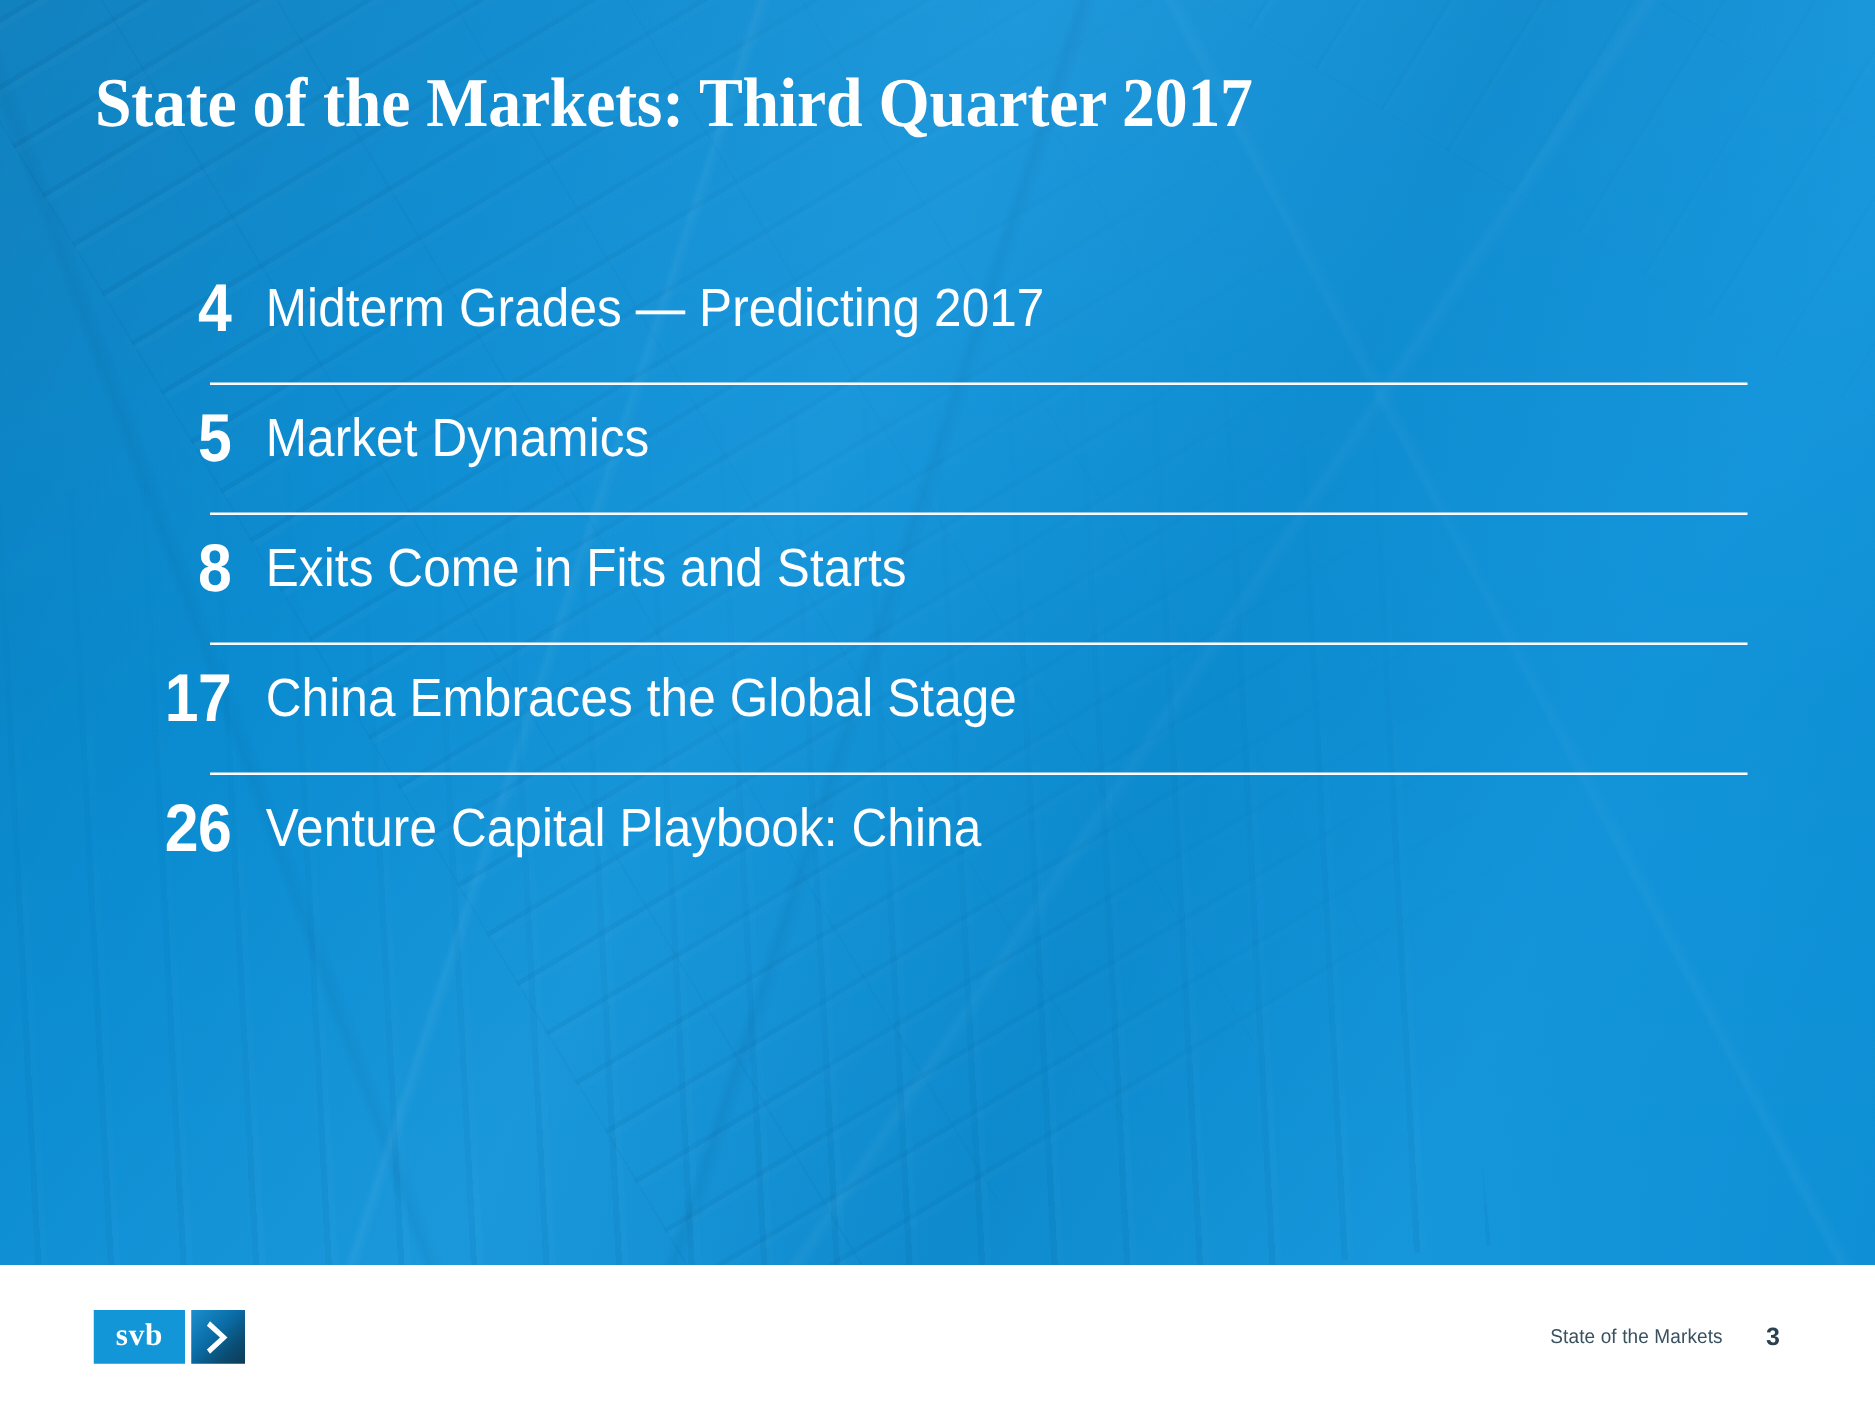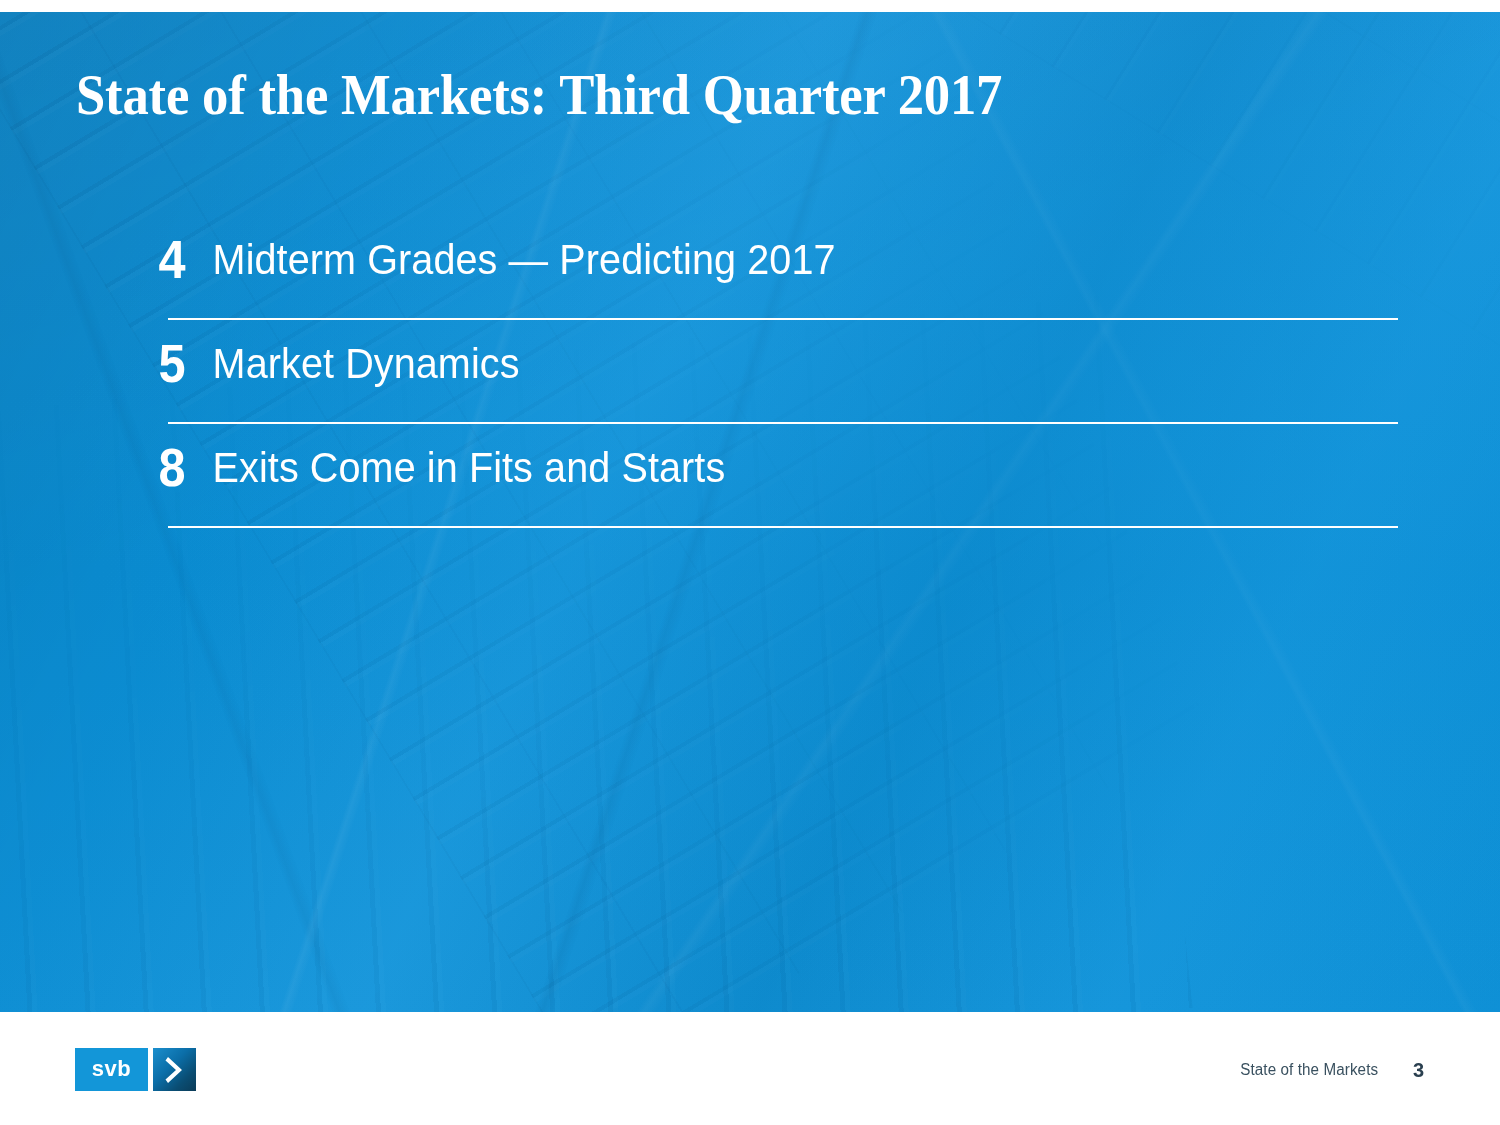--- a/index.html
+++ b/index.html
@@ -24,7 +24,7 @@
   .hero {
     position: absolute;
     left: 0;
-    top: 12px;
+    top: 0;
     width: 1500px;
     height: 1012px;
     overflow: hidden;

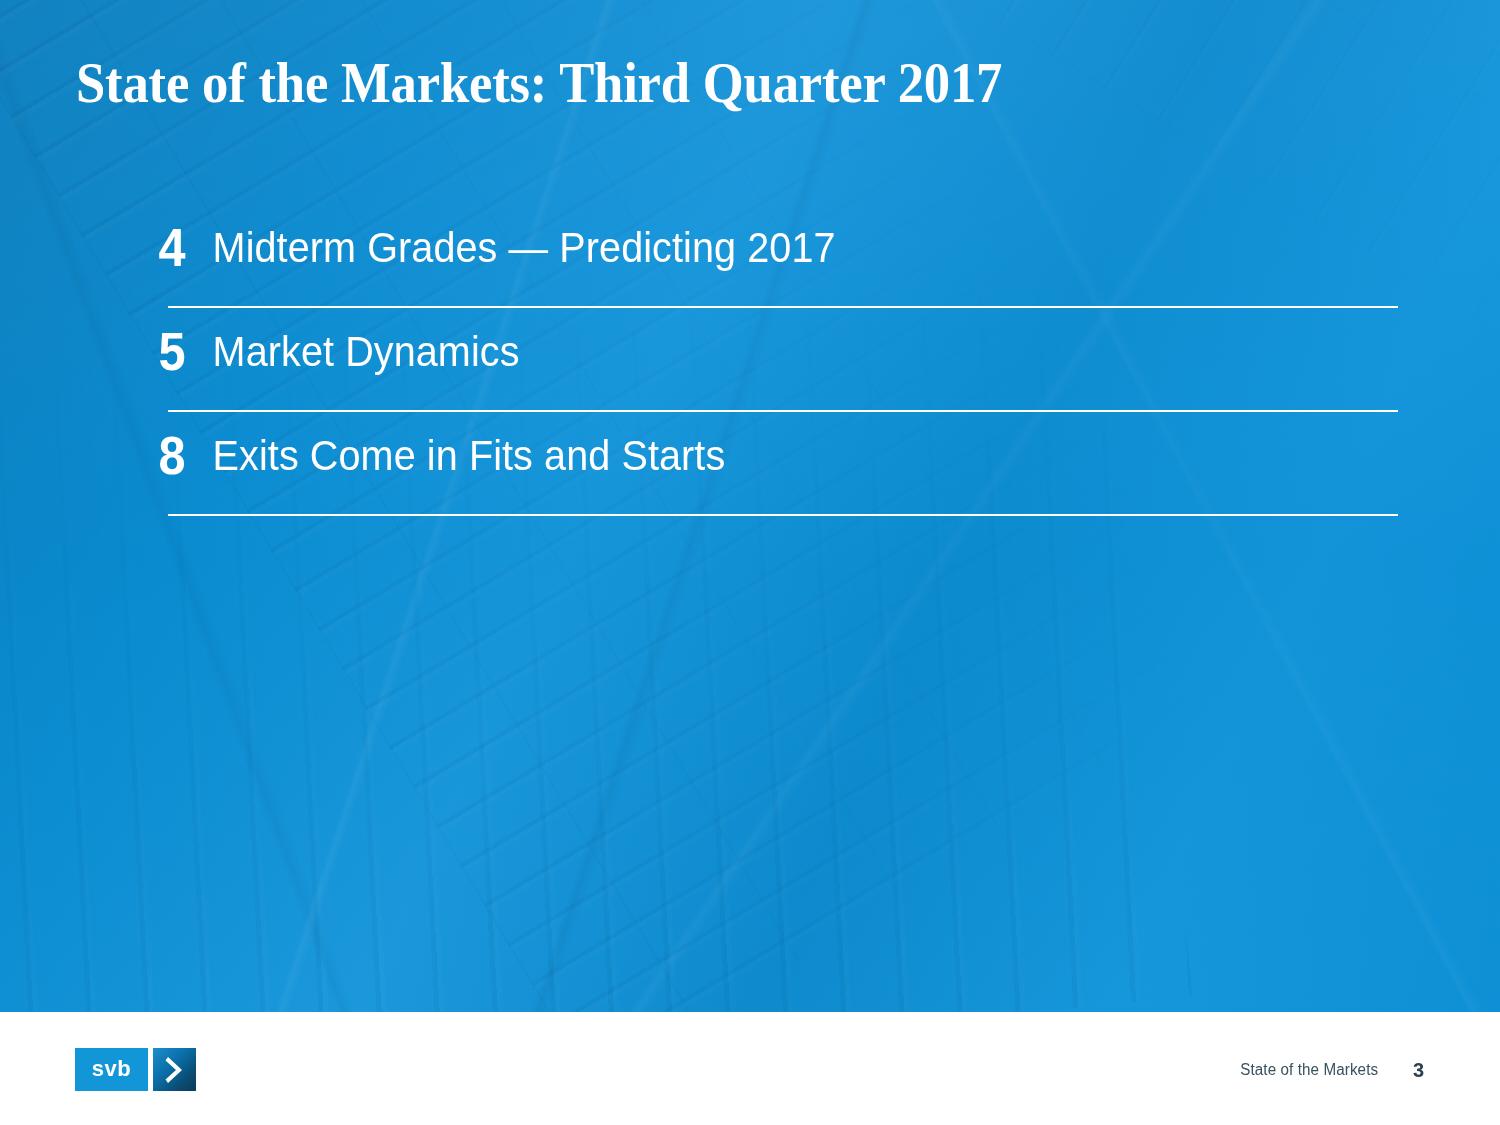--- a/index.html
+++ b/index.html
@@ -333,6 +333,11 @@
       </div>
 
 
+      <div class="toc-row">
+        <div class="toc-num">17</div>
+        <div class="toc-label">China Embraces the Global Stage</div>
+        <div class="toc-rule"></div>
+      </div>
 
 
 

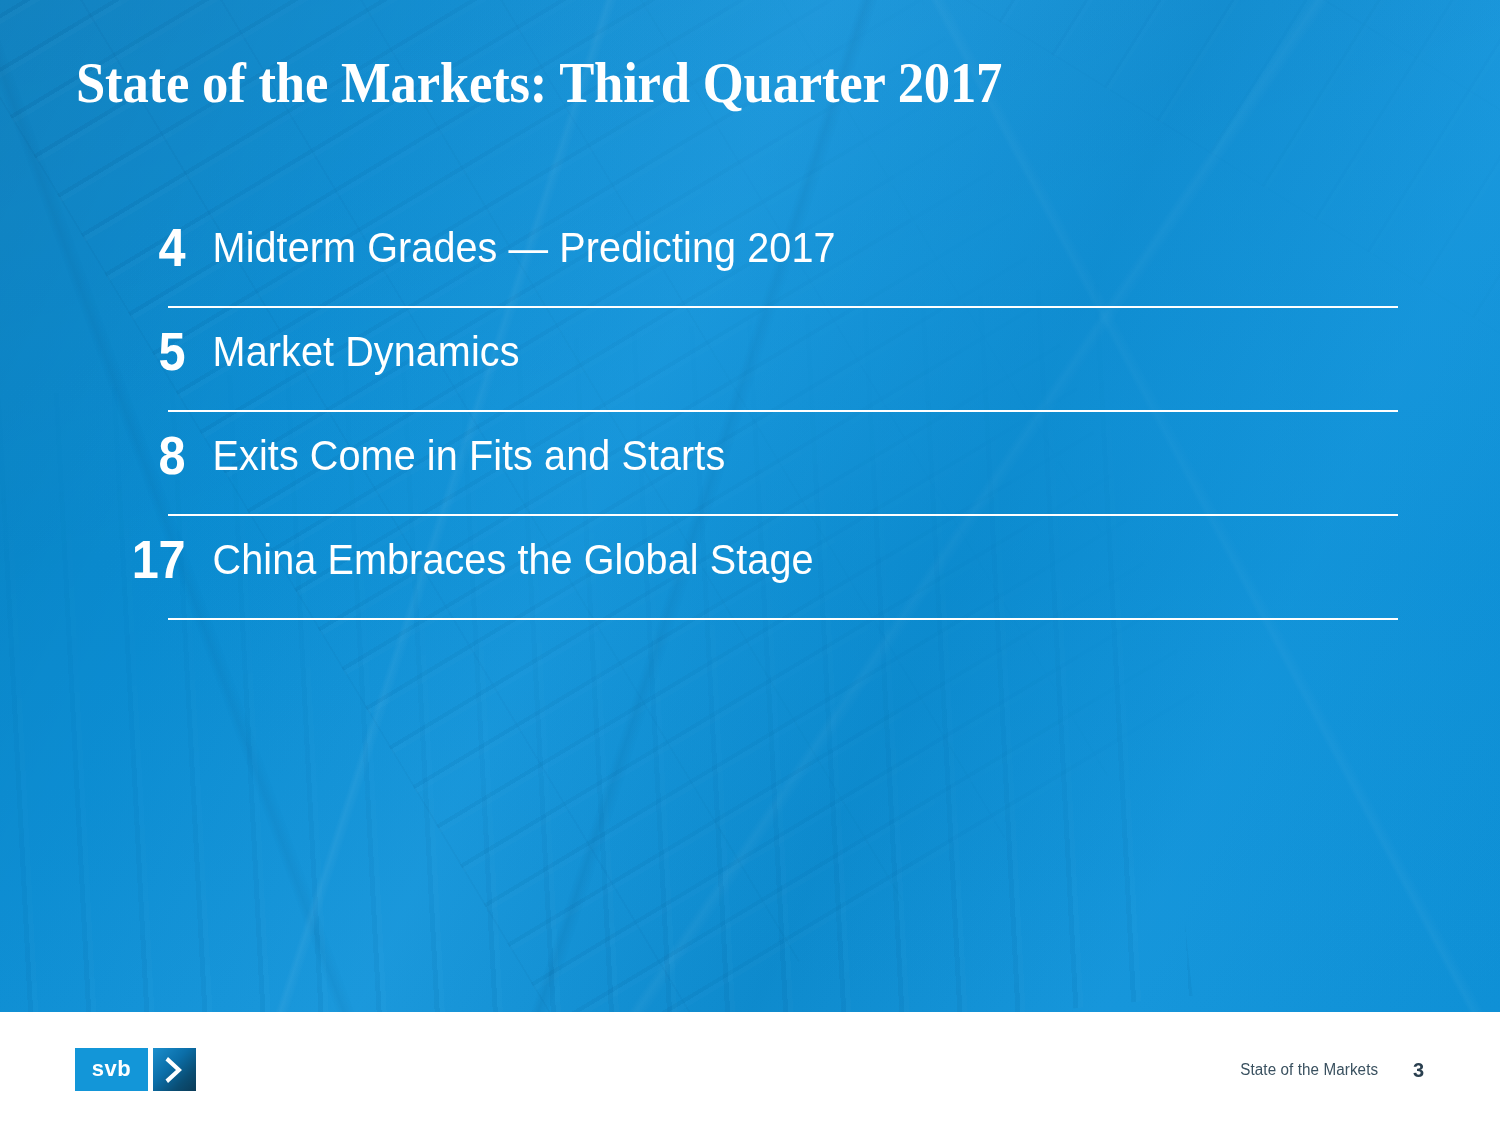--- a/index.html
+++ b/index.html
@@ -340,6 +340,11 @@
       </div>
 
 
+      <div class="toc-row last">
+        <div class="toc-num">26</div>
+        <div class="toc-label">Venture Capital Playbook: China</div>
+
+      </div>
 
     </div>
   </div>

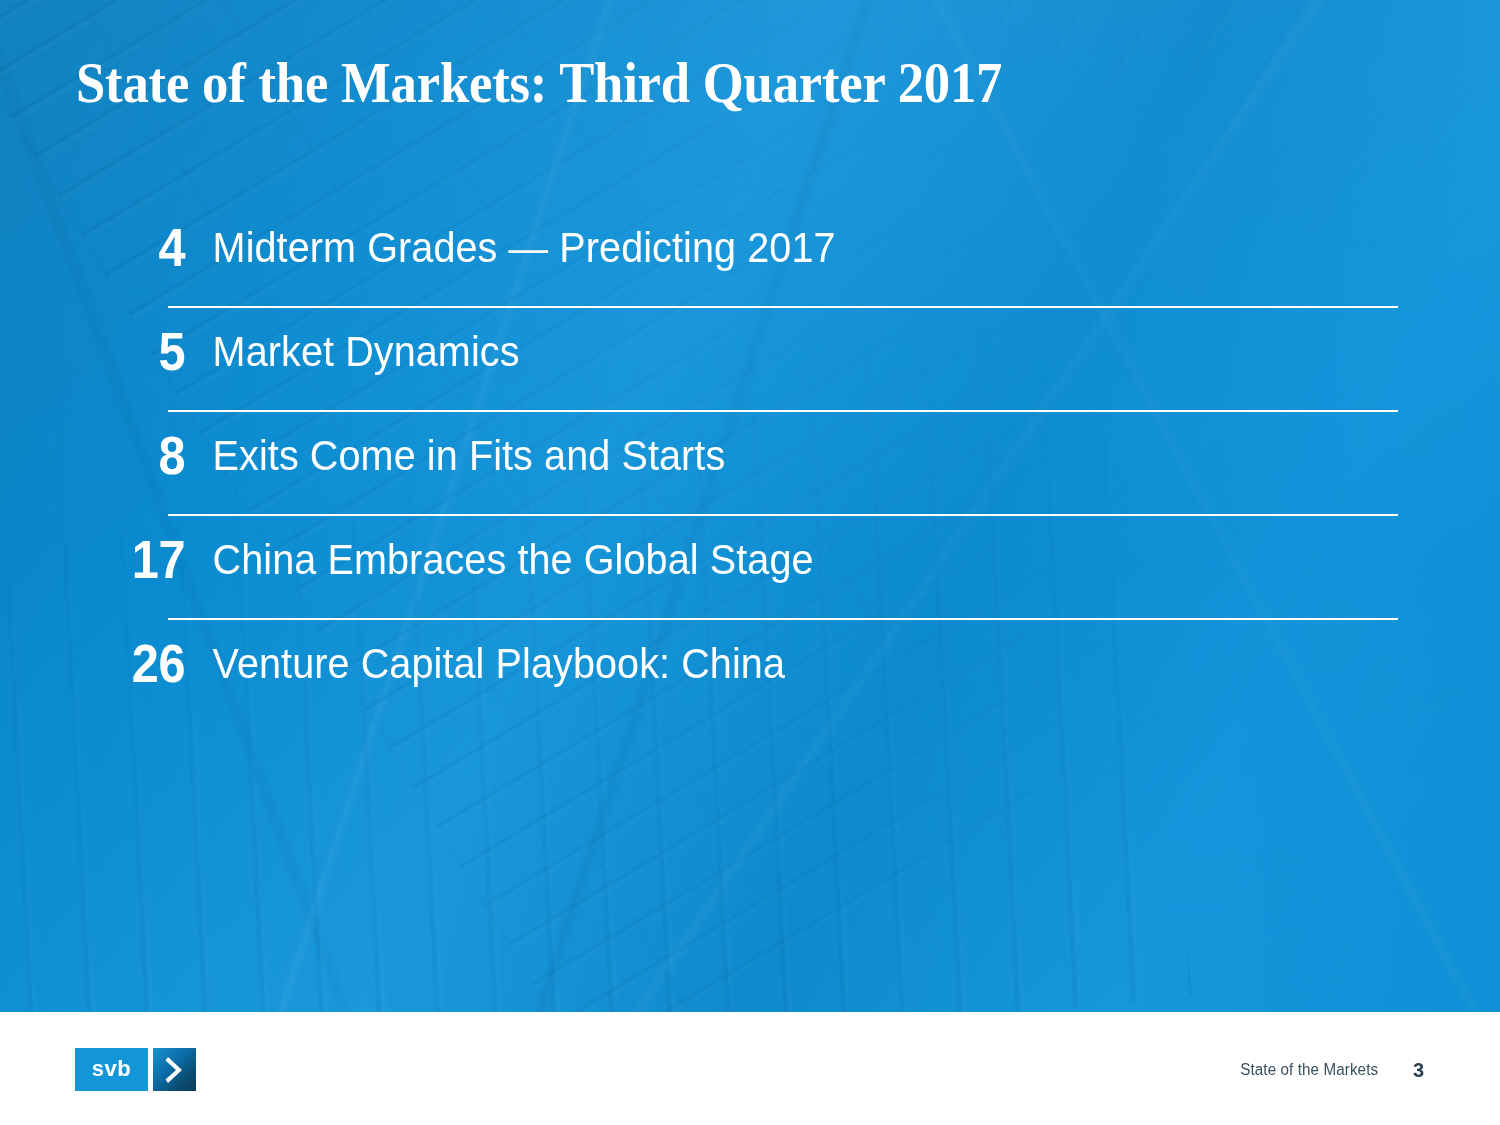--- a/index.html
+++ b/index.html
@@ -249,9 +249,9 @@
 
   .logo-wordmark {
     color: #ffffff;
-    font-family: Liberation Sans, sans-serif;
+    font-family: Liberation Serif, serif;
     font-weight: bold;
-    font-size: 22px;
+    font-size: 25px;
     line-height: 31px;
     letter-spacing: 0.5px;
     position: relative;

